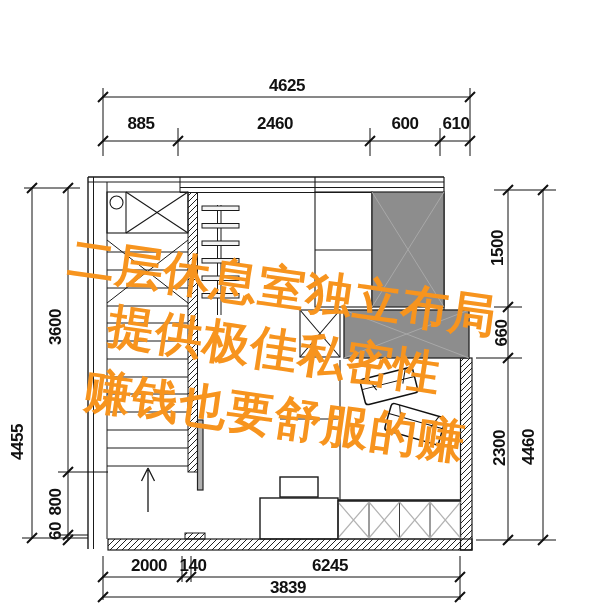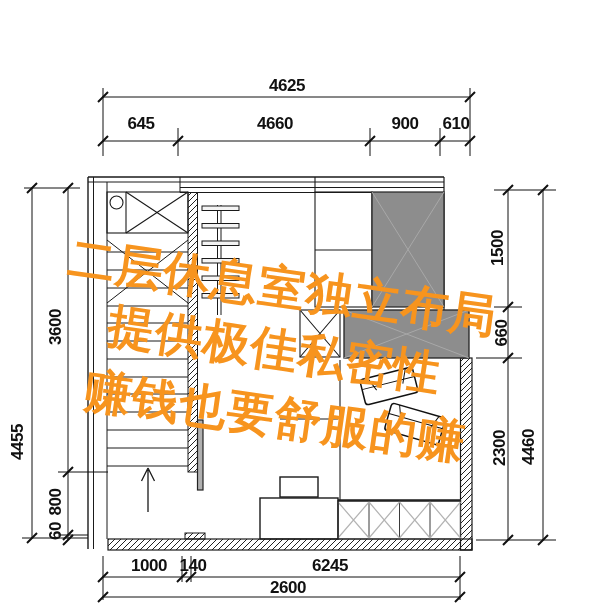--- a/index.html
+++ b/index.html
@@ -153,7 +153,7 @@
   </svg>
 
   <div class="dim" style="left:287px;top:85px">4625</div>
-  <div class="dim" style="left:141px;top:123px">645</div>
+  <div class="dim" style="left:141px;top:123px">885</div>
   <div class="dim" style="left:275px;top:123px">4660</div>
   <div class="dim" style="left:405px;top:123px">900</div>
   <div class="dim" style="left:456px;top:123px">610</div>

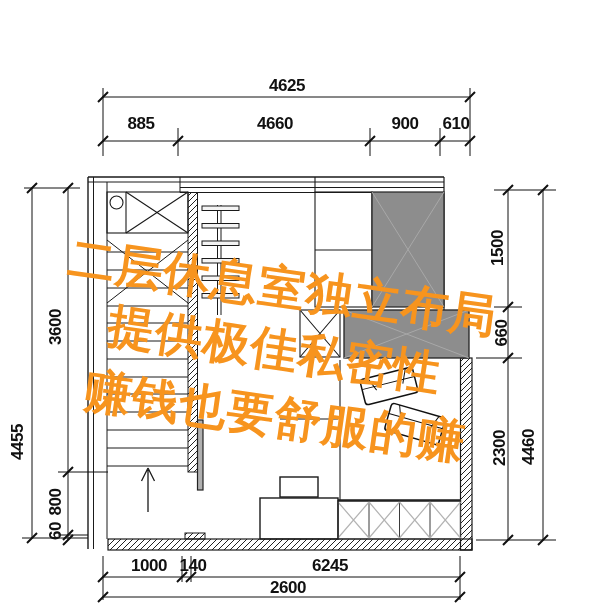--- a/index.html
+++ b/index.html
@@ -154,7 +154,7 @@
 
   <div class="dim" style="left:287px;top:85px">4625</div>
   <div class="dim" style="left:141px;top:123px">885</div>
-  <div class="dim" style="left:275px;top:123px">4660</div>
+  <div class="dim" style="left:275px;top:123px">2460</div>
   <div class="dim" style="left:405px;top:123px">900</div>
   <div class="dim" style="left:456px;top:123px">610</div>
 

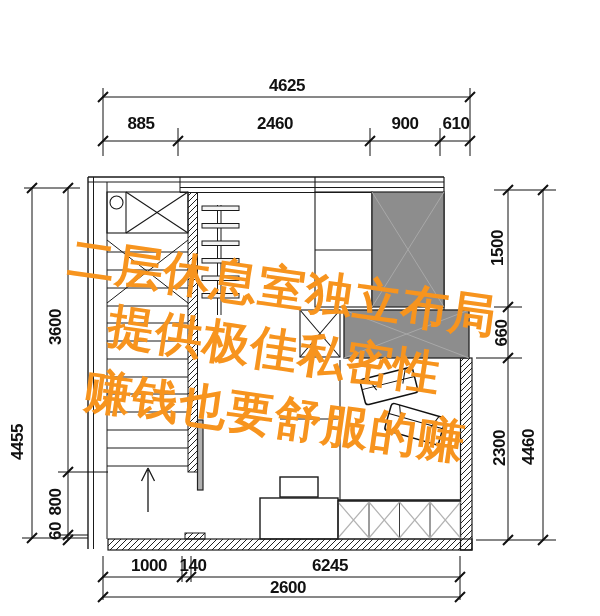--- a/index.html
+++ b/index.html
@@ -155,7 +155,7 @@
   <div class="dim" style="left:287px;top:85px">4625</div>
   <div class="dim" style="left:141px;top:123px">885</div>
   <div class="dim" style="left:275px;top:123px">2460</div>
-  <div class="dim" style="left:405px;top:123px">900</div>
+  <div class="dim" style="left:405px;top:123px">600</div>
   <div class="dim" style="left:456px;top:123px">610</div>
 
   <div class="dim" style="left:149px;top:565px">1000</div>

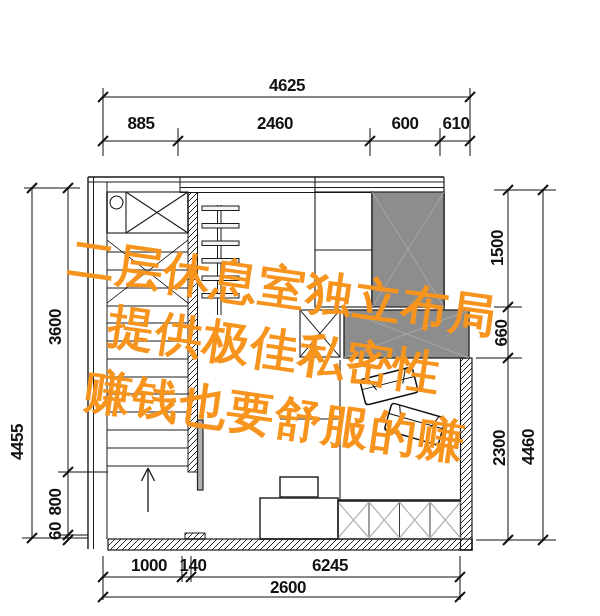--- a/index.html
+++ b/index.html
@@ -158,7 +158,7 @@
   <div class="dim" style="left:405px;top:123px">600</div>
   <div class="dim" style="left:456px;top:123px">610</div>
 
-  <div class="dim" style="left:149px;top:565px">1000</div>
+  <div class="dim" style="left:149px;top:565px">2000</div>
   <div class="dim" style="left:193px;top:565px">140</div>
   <div class="dim" style="left:330px;top:565px">6245</div>
   <div class="dim" style="left:288px;top:587px">2600</div>

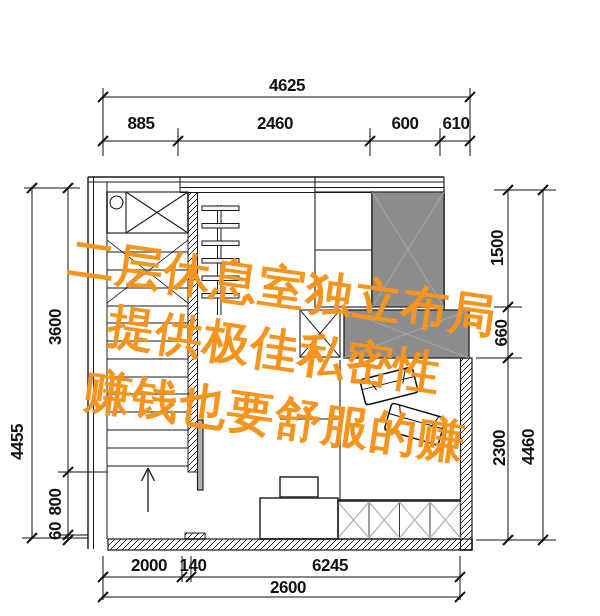--- a/index.html
+++ b/index.html
@@ -161,7 +161,7 @@
   <div class="dim" style="left:149px;top:565px">2000</div>
   <div class="dim" style="left:193px;top:565px">140</div>
   <div class="dim" style="left:330px;top:565px">6245</div>
-  <div class="dim" style="left:288px;top:587px">2600</div>
+  <div class="dim" style="left:288px;top:587px">3839</div>
 
   <div class="dim vert" style="left:17px;top:442px">4455</div>
   <div class="dim vert" style="left:55px;top:327px">3600</div>

